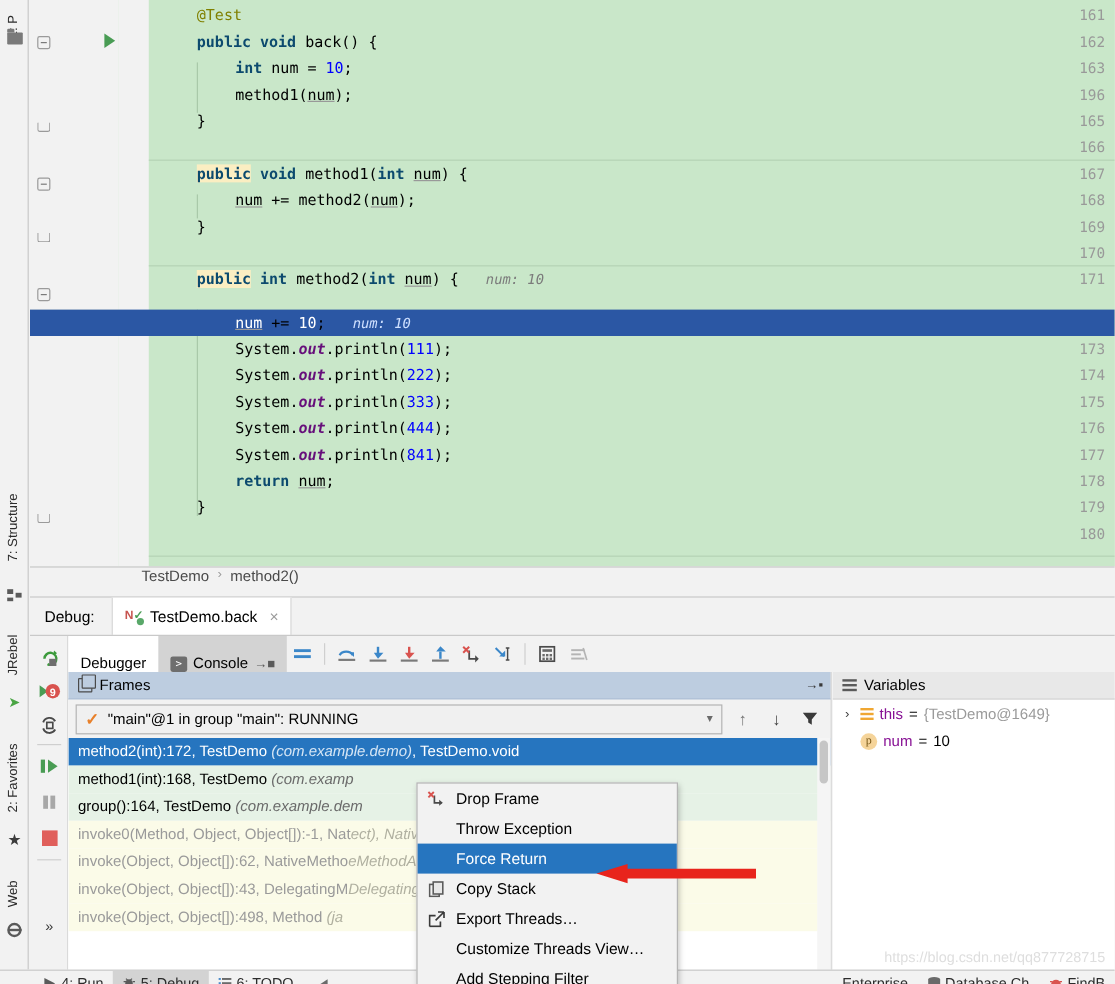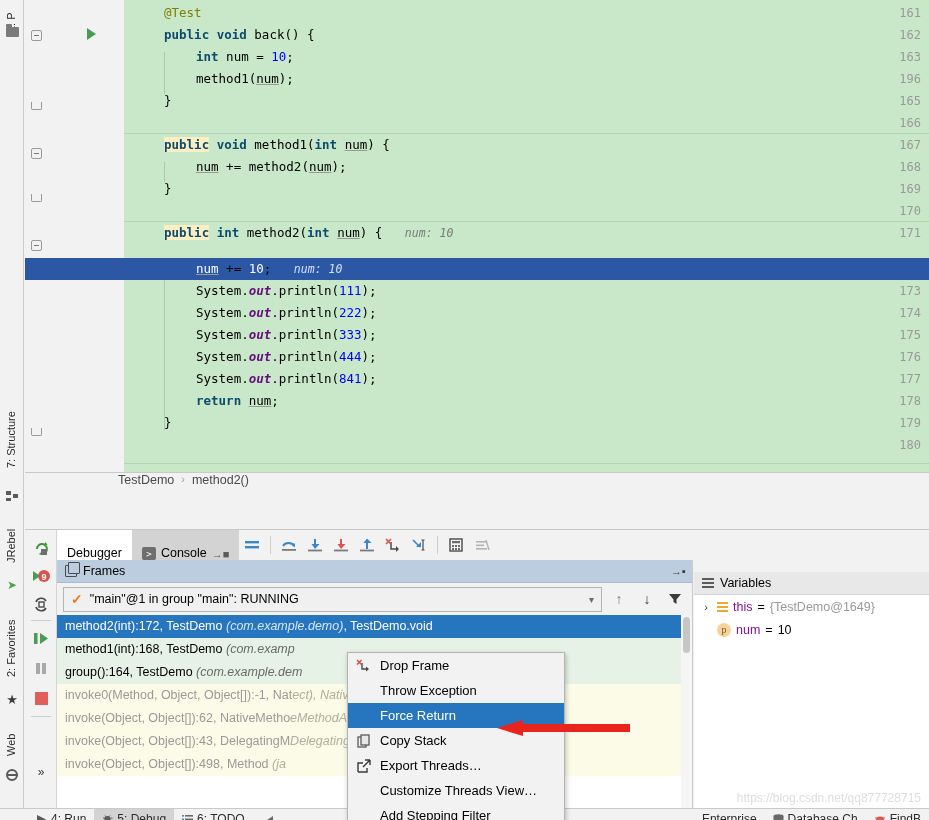--- a/index.html
+++ b/index.html
@@ -418,6 +418,14 @@
     <span>method2()</span>
   </div>
 
+  <div id="debugbar">
+    <div id="debuglabel">Debug:</div>
+    <div id="debugtab">
+      <span class="ntest-ic">N<span class="g">✓</span></span>
+      <span>TestDemo.back</span>
+      <span class="tabclose">×</span>
+    </div>
+  </div>
 
   <div id="debugpanel">
 

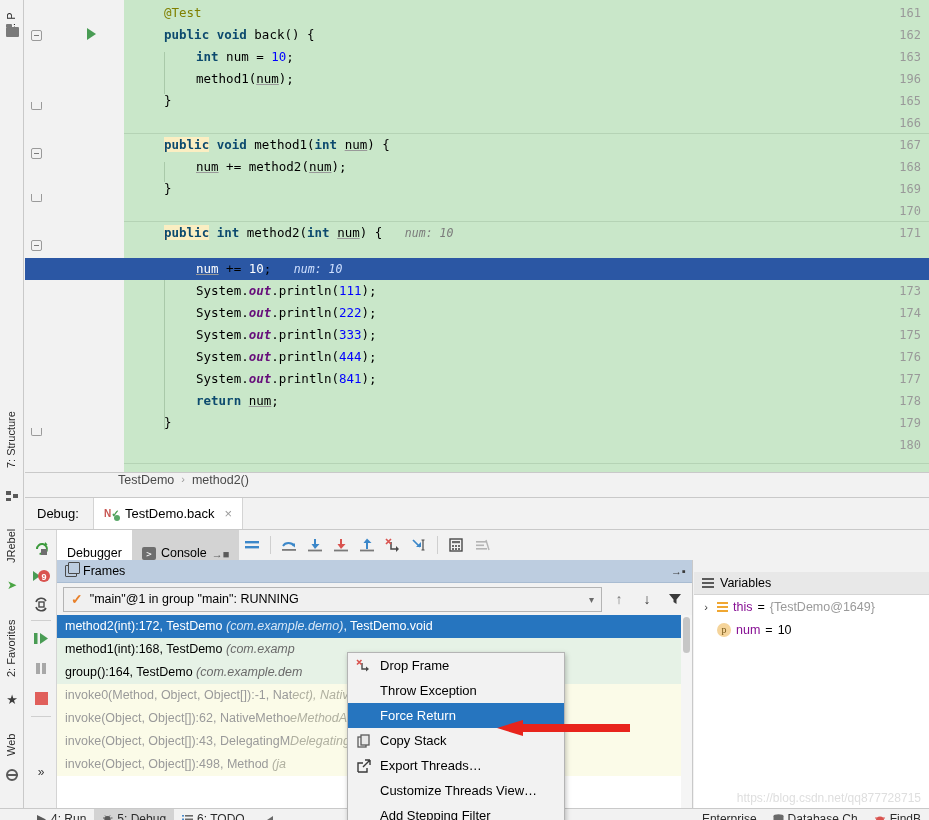--- a/index.html
+++ b/index.html
@@ -228,7 +228,7 @@
   #framescroll i{ position:absolute; left:2px; top:2px; width:7px; height:36px; background:#c6c6c6; border-radius:4px; }
 
   #varspane{
-    position:absolute; left:669px; top:30px; width:235px; height:249px; background:#fff;margin-top:12px;
+    position:absolute; left:669px; top:30px; width:235px; height:249px; background:#fff;
   }
   #varsheader{
     height:23px; background:#e8e8e8; display:flex; align-items:center; gap:6px;

